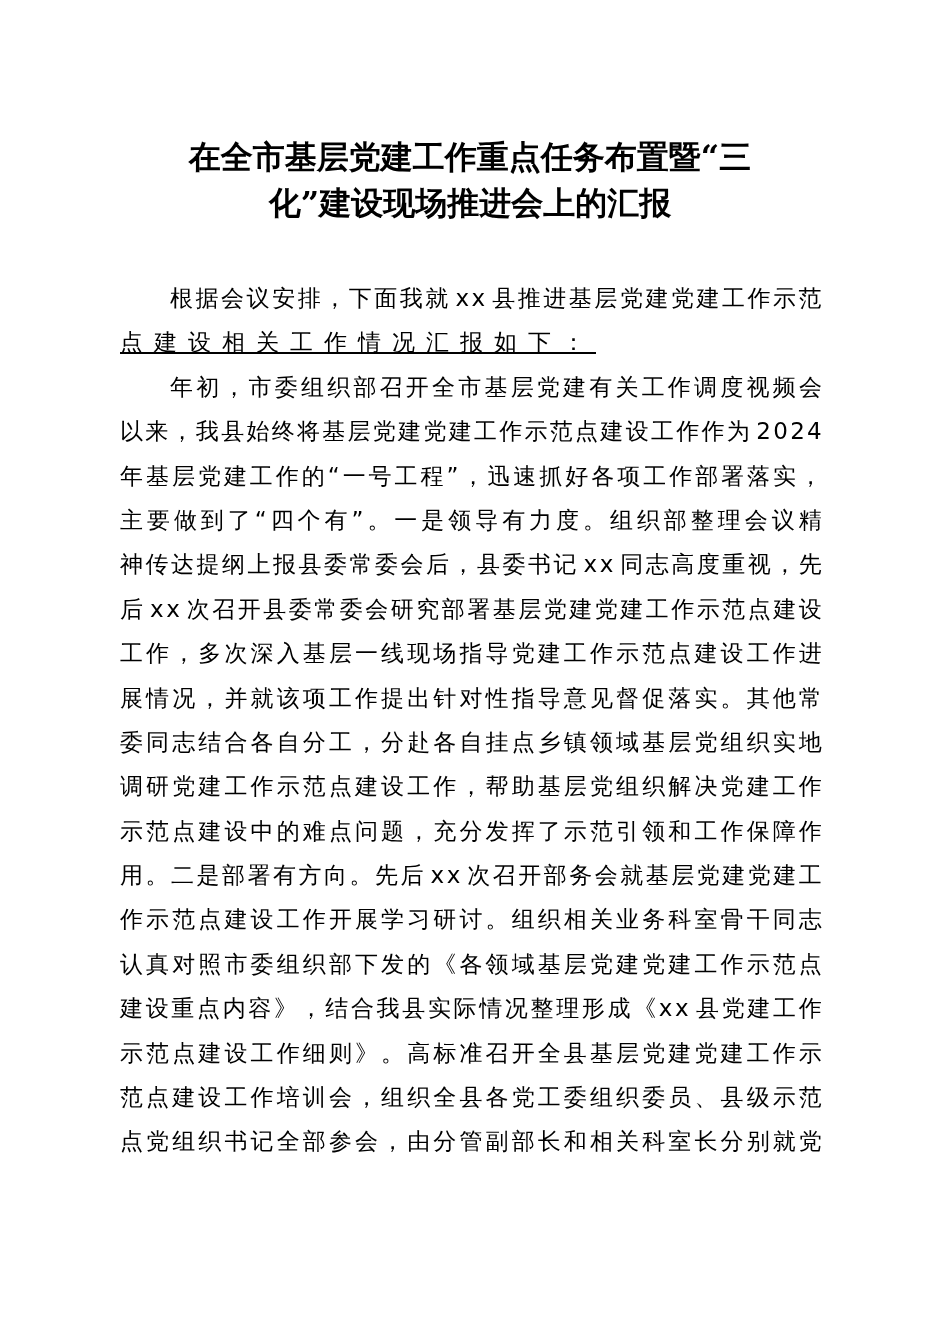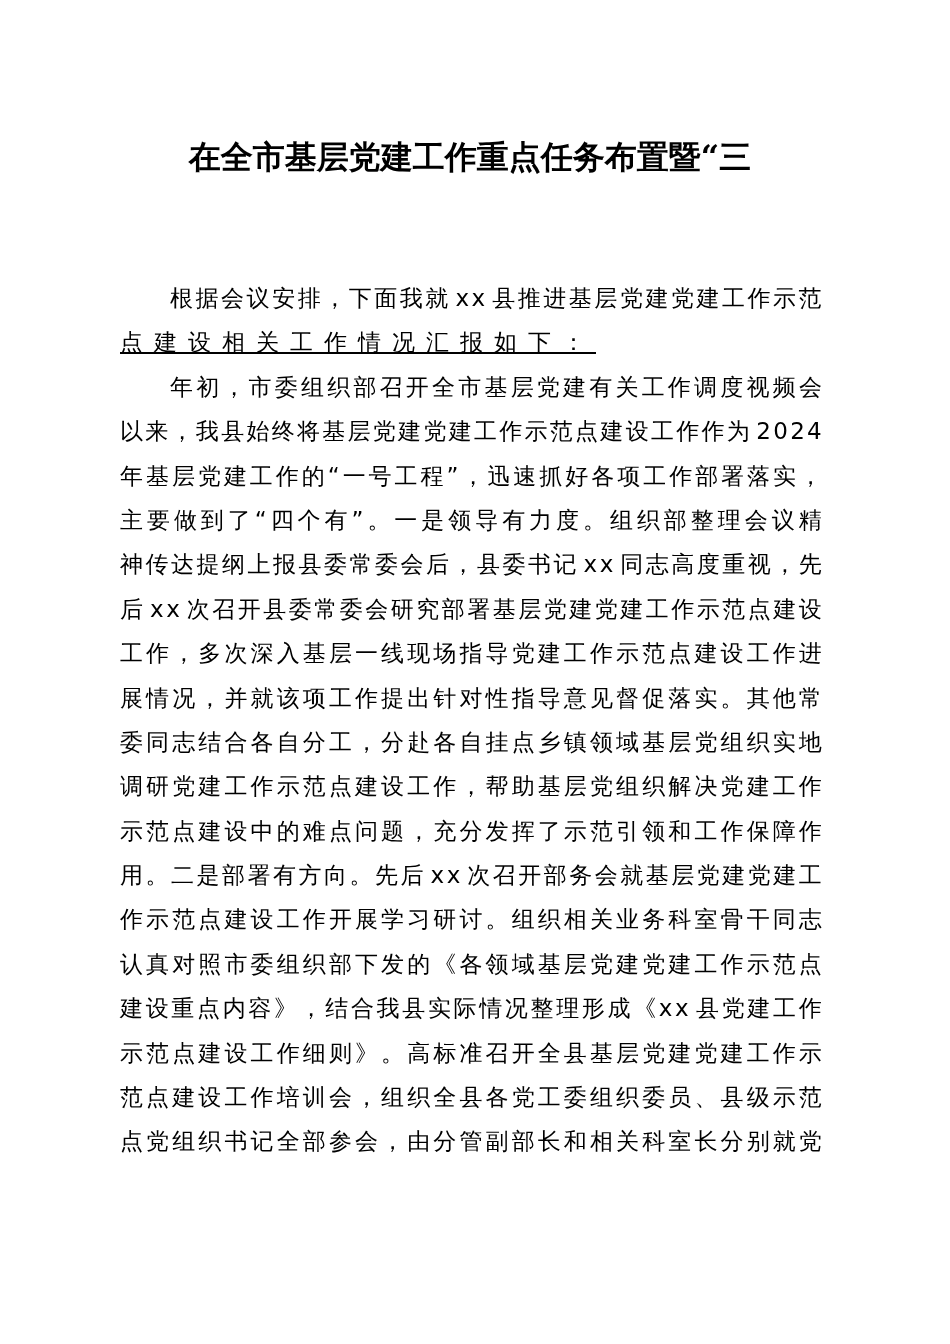--- a/index.html
+++ b/index.html
@@ -72,6 +72,7 @@
 <div class="page">
   <h1 class="title">
     <span class="tline">在全市基层党建工作重点任务布置暨“三</span>
+    <span class="tline">化”建设现场推进会上的汇报</span>
   </h1>
 
   <div class="body-text">

